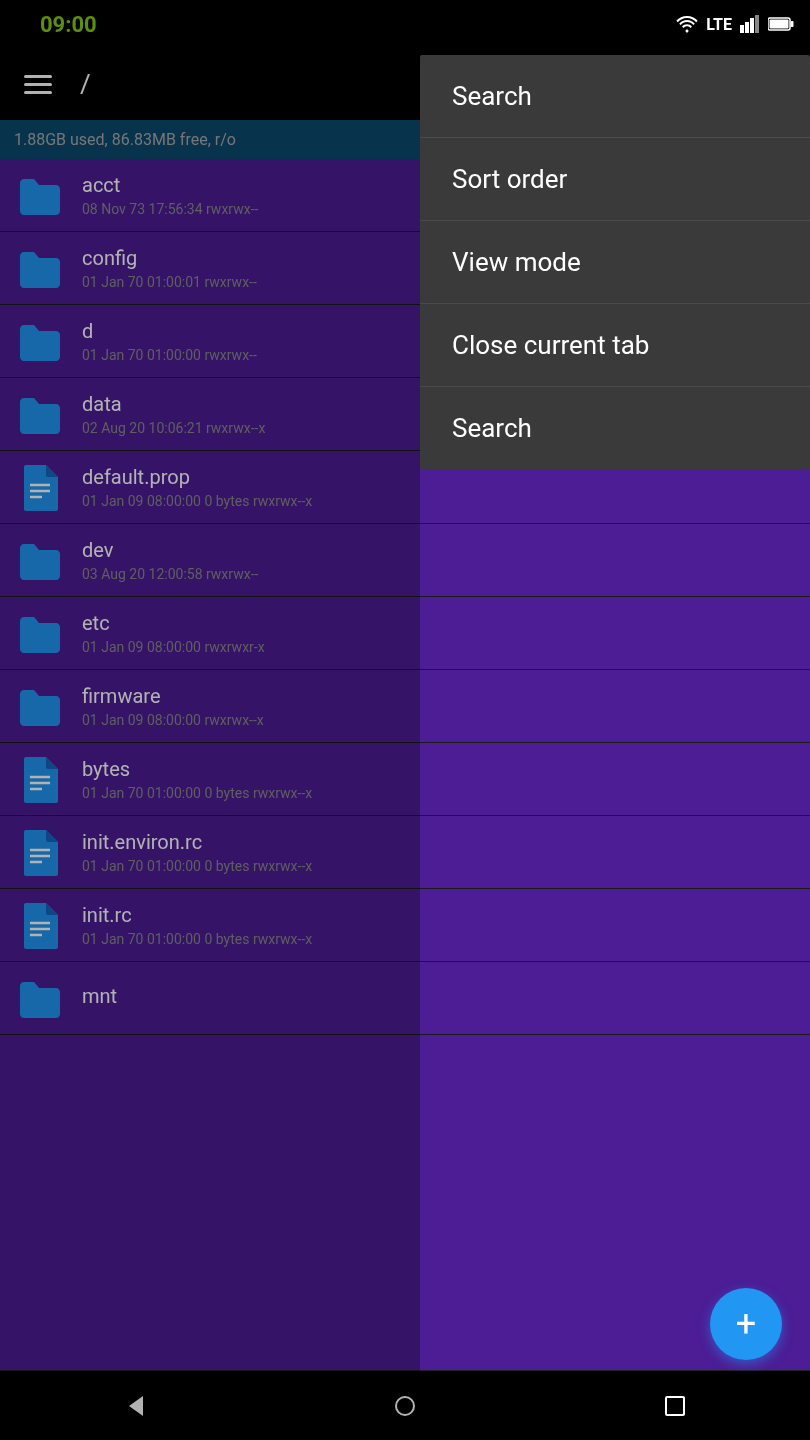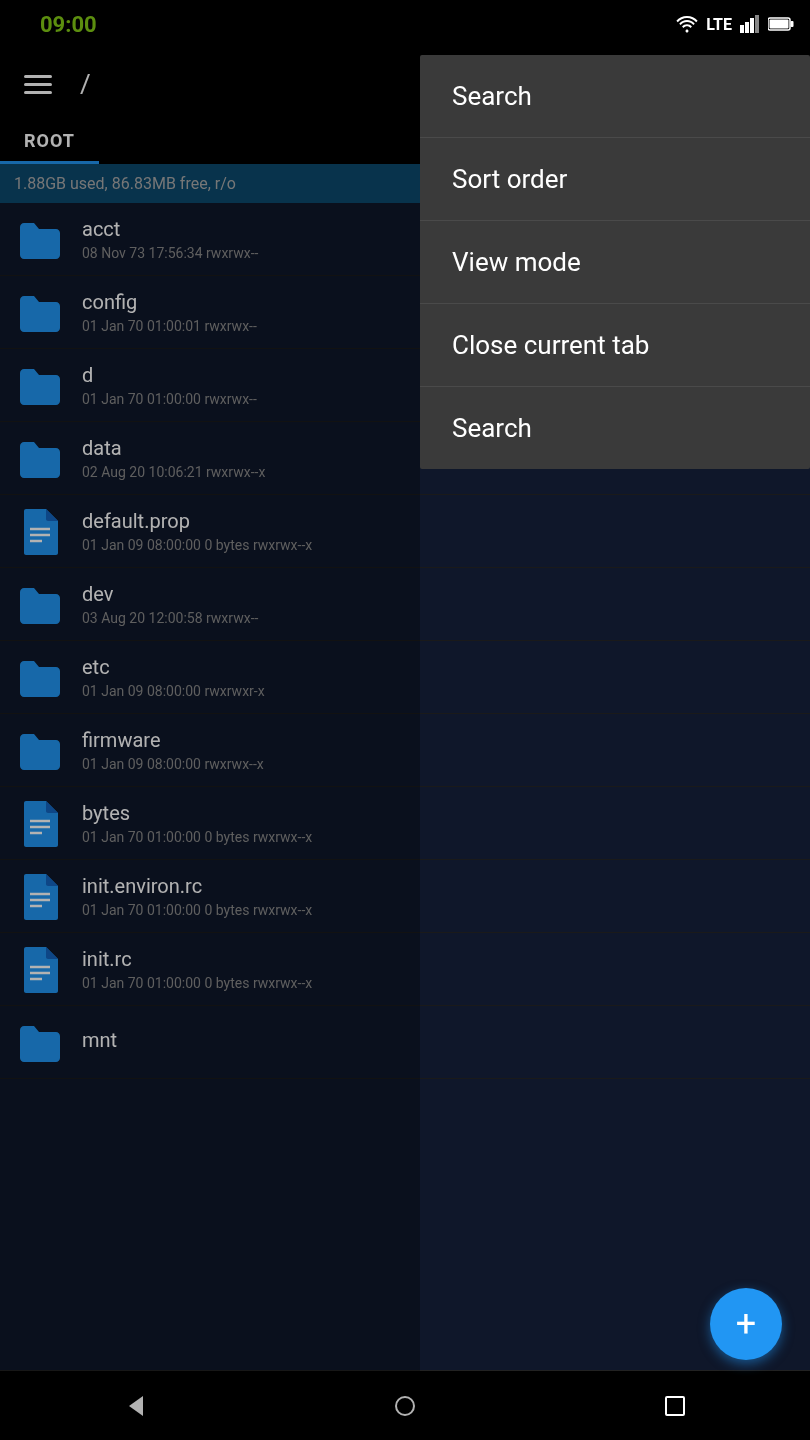--- a/index.html
+++ b/index.html
@@ -256,11 +256,6 @@
     <span class="path-text">/</span>
   </div>
 
-  <div class="tab-bar">
-    <div class="tab-root">
-      <span>ROOT</span>
-    </div>
-  </div>
 
   <div class="storage-info">1.88GB used, 86.83MB free, r/o</div>
 

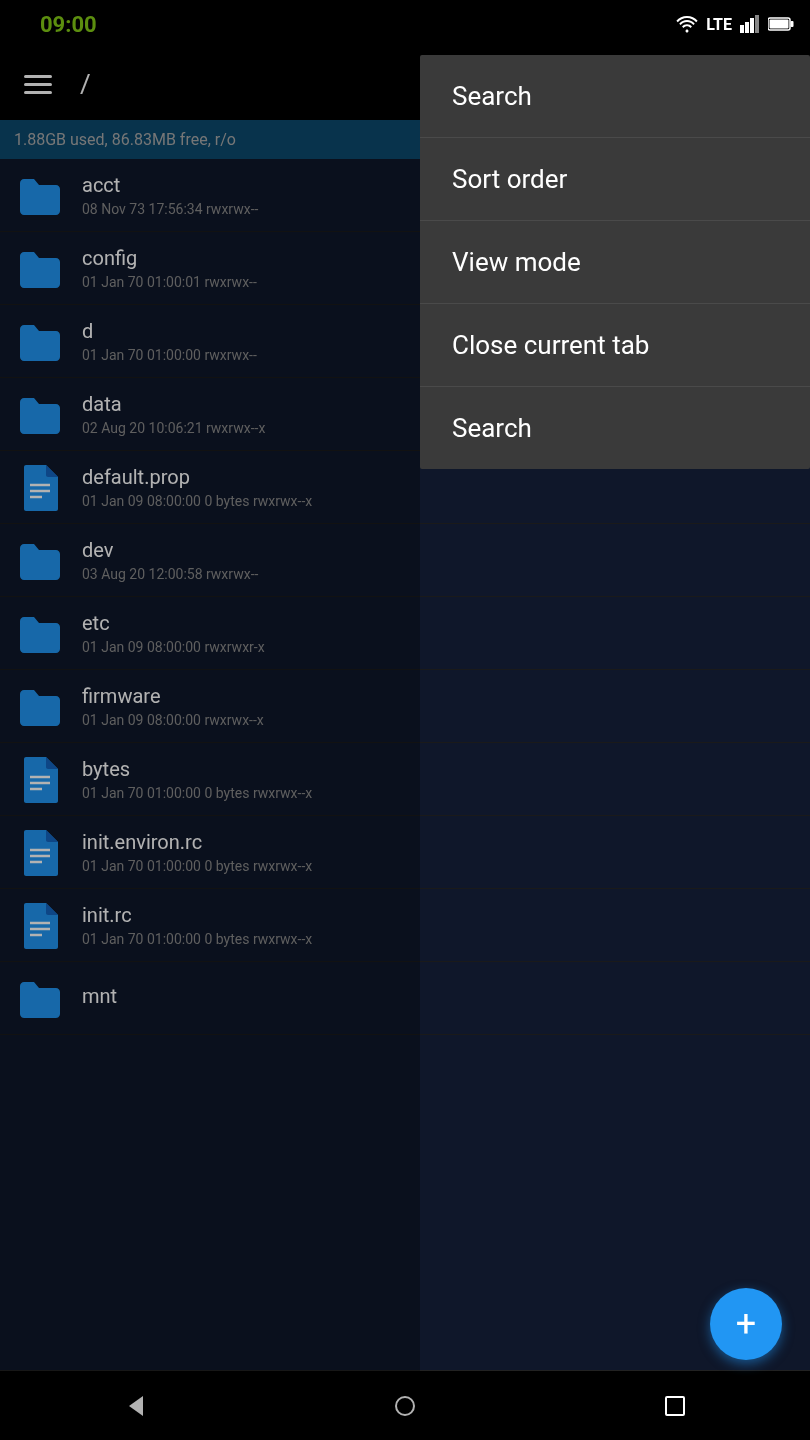--- a/index.html
+++ b/index.html
@@ -95,7 +95,7 @@
     .file-list {
       flex: 1;
       overflow-y: auto;
-      background: #0f172a;
+      background: #4c1d95;
     }
     .file-item {
       display: flex;

